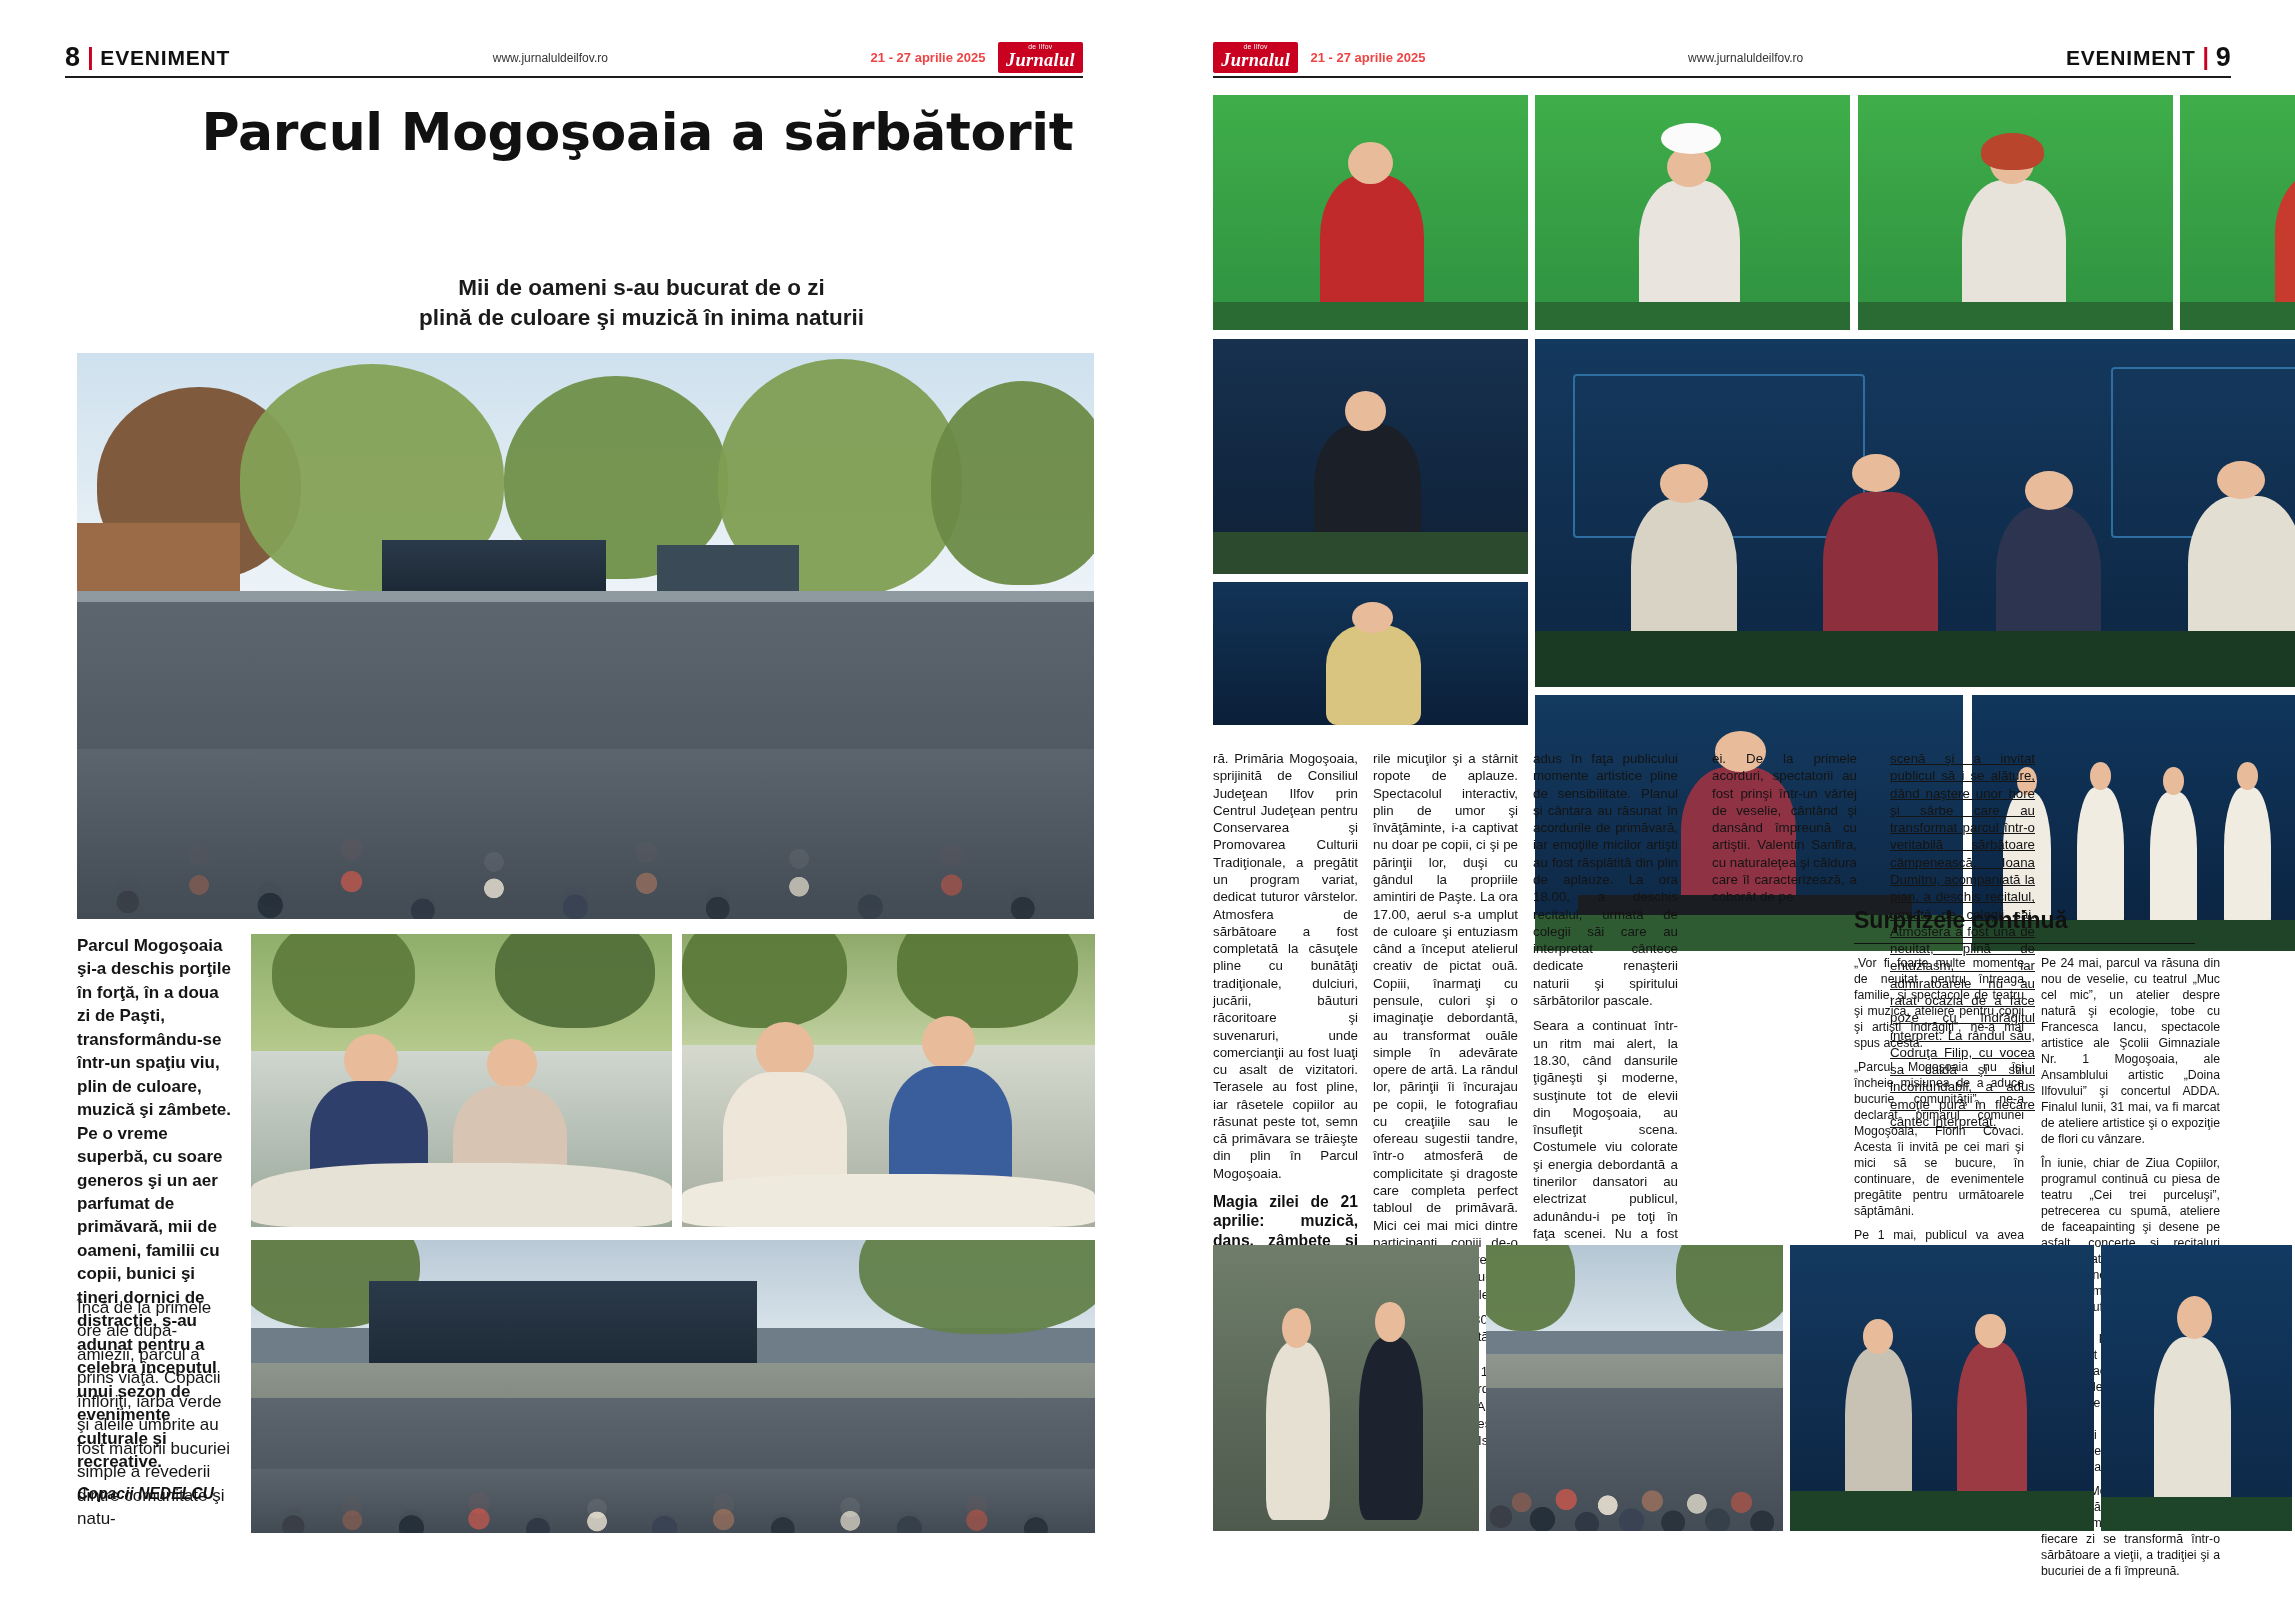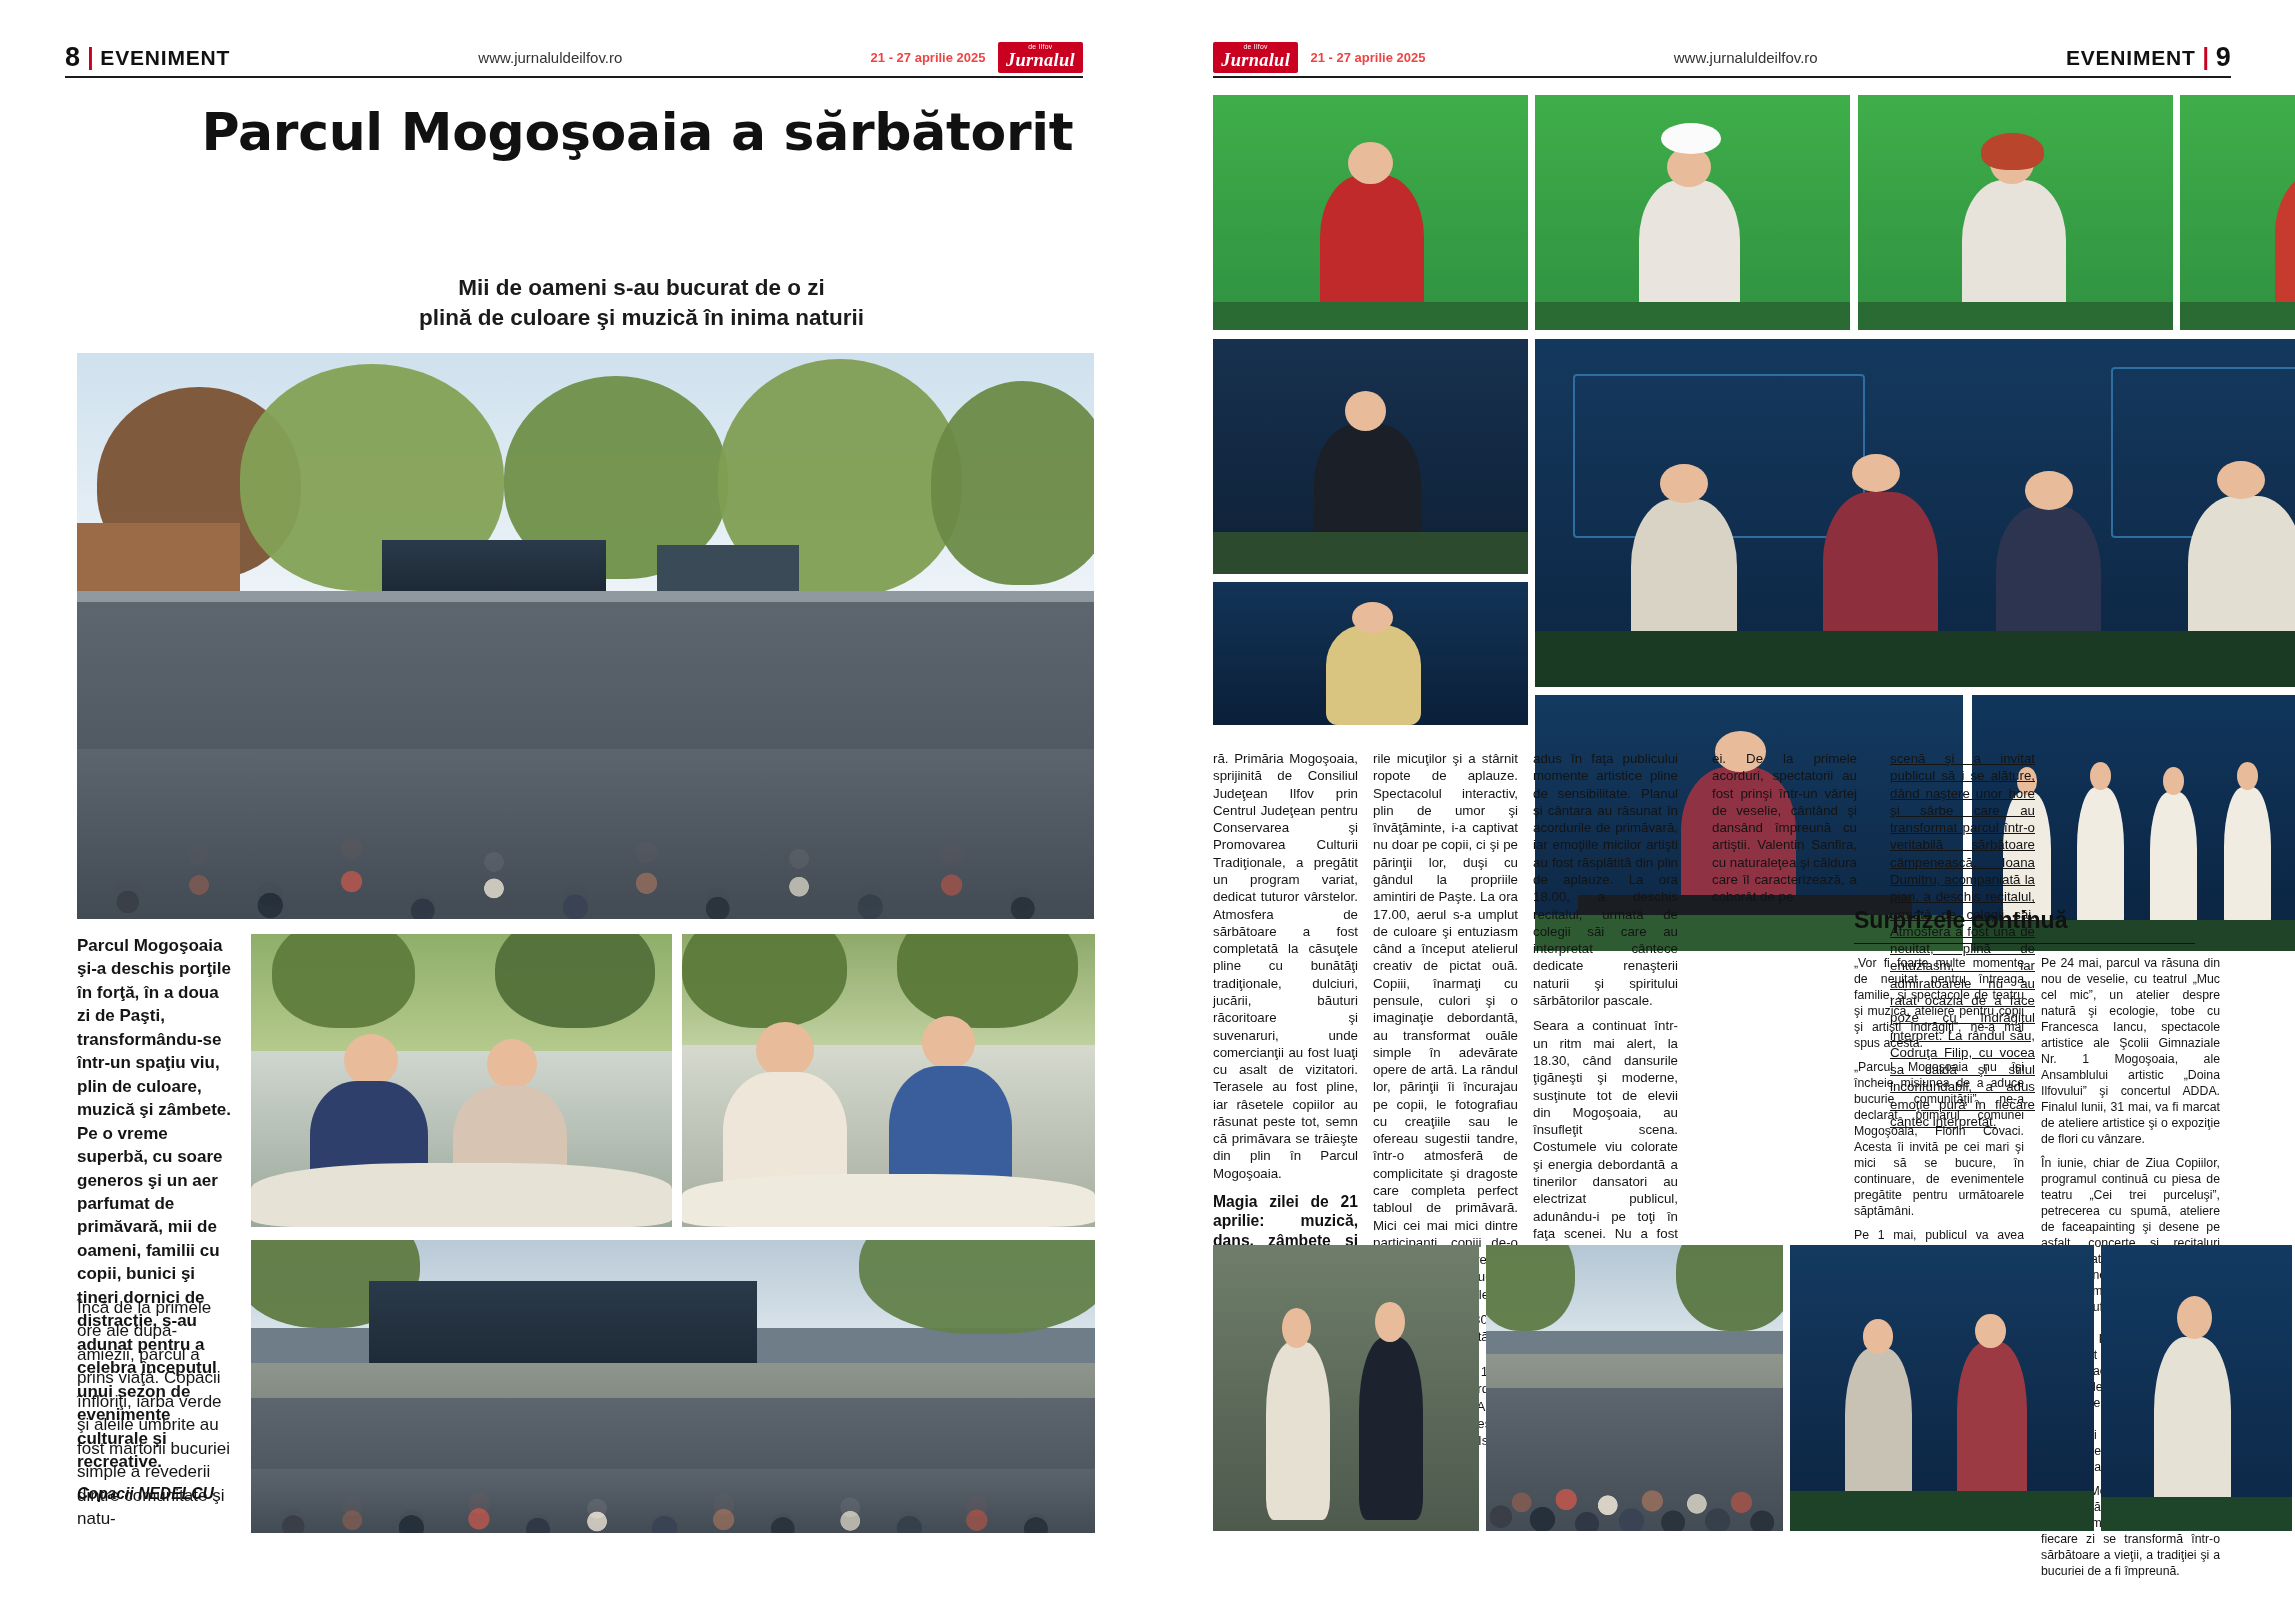--- a/index.html
+++ b/index.html
@@ -58,7 +58,7 @@
     color: #111;
   }
   .hdr-url {
-    font-size: 15px;
+    font-size: 12px;
     color: #333;
   }
   .hdr-date {

